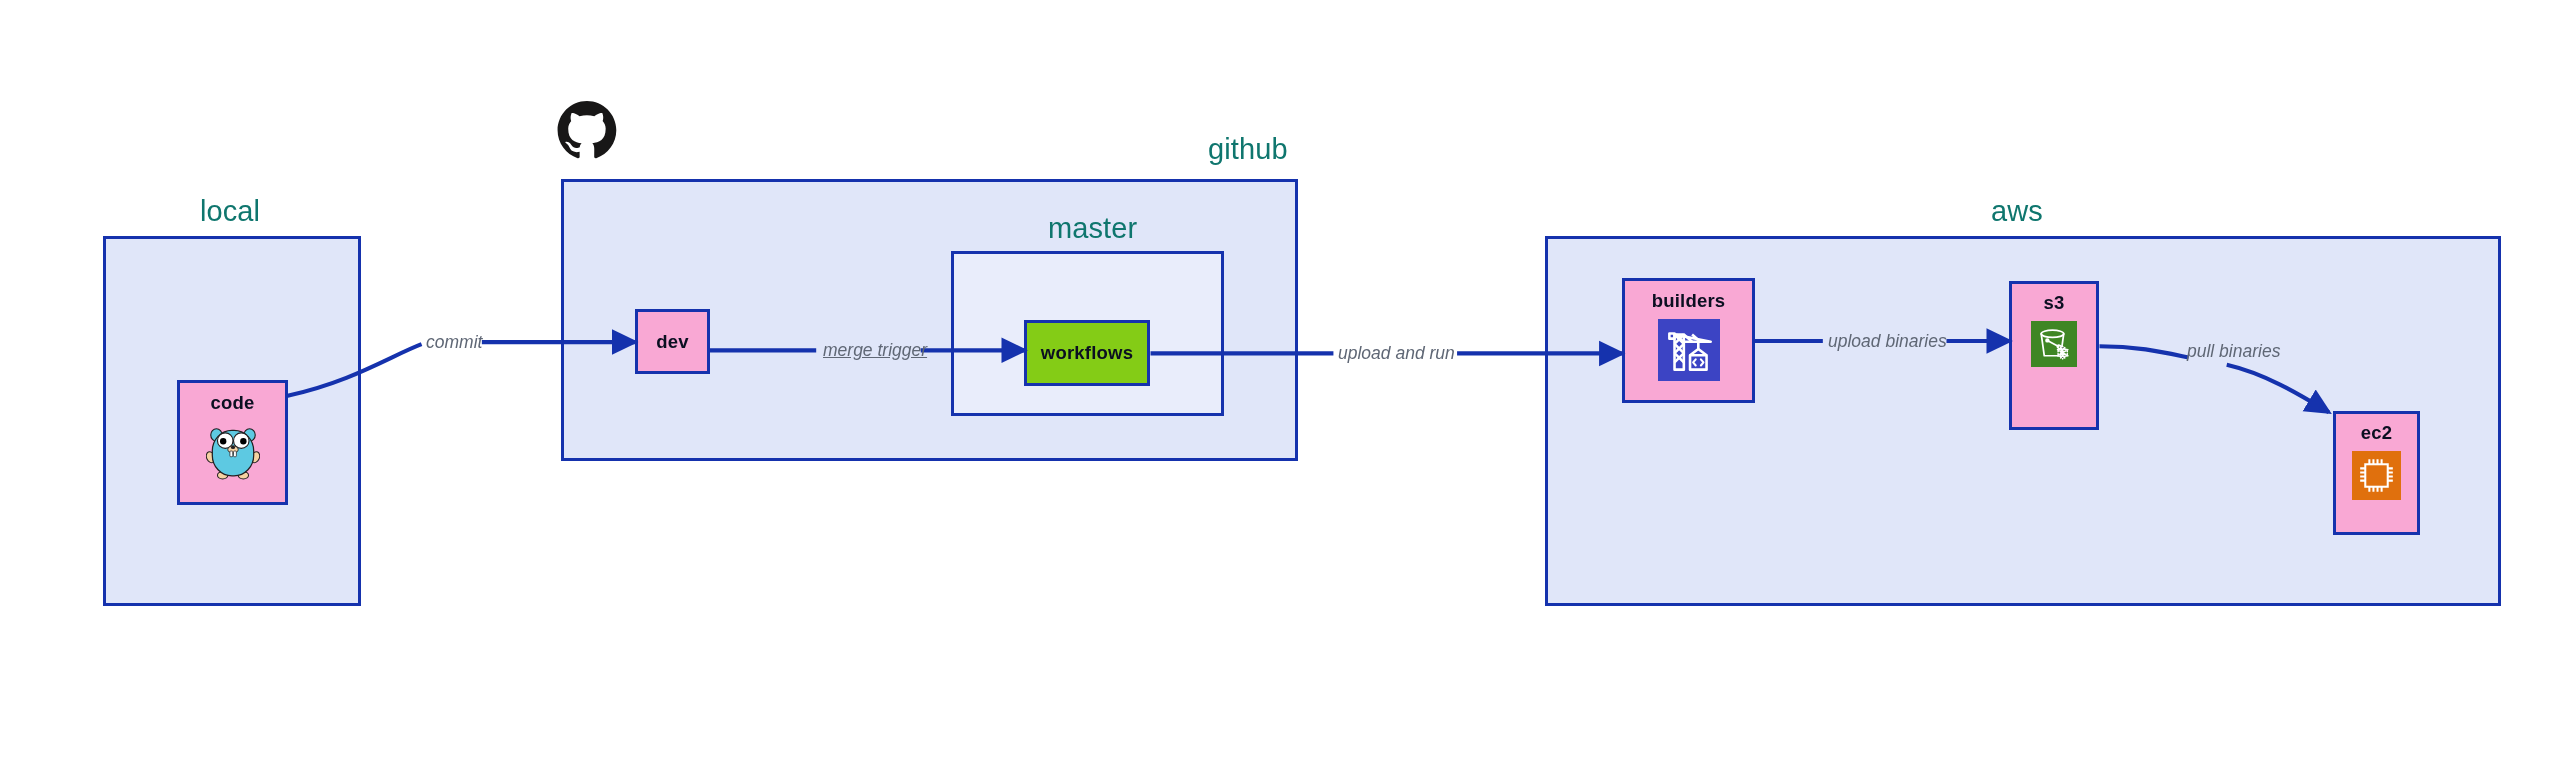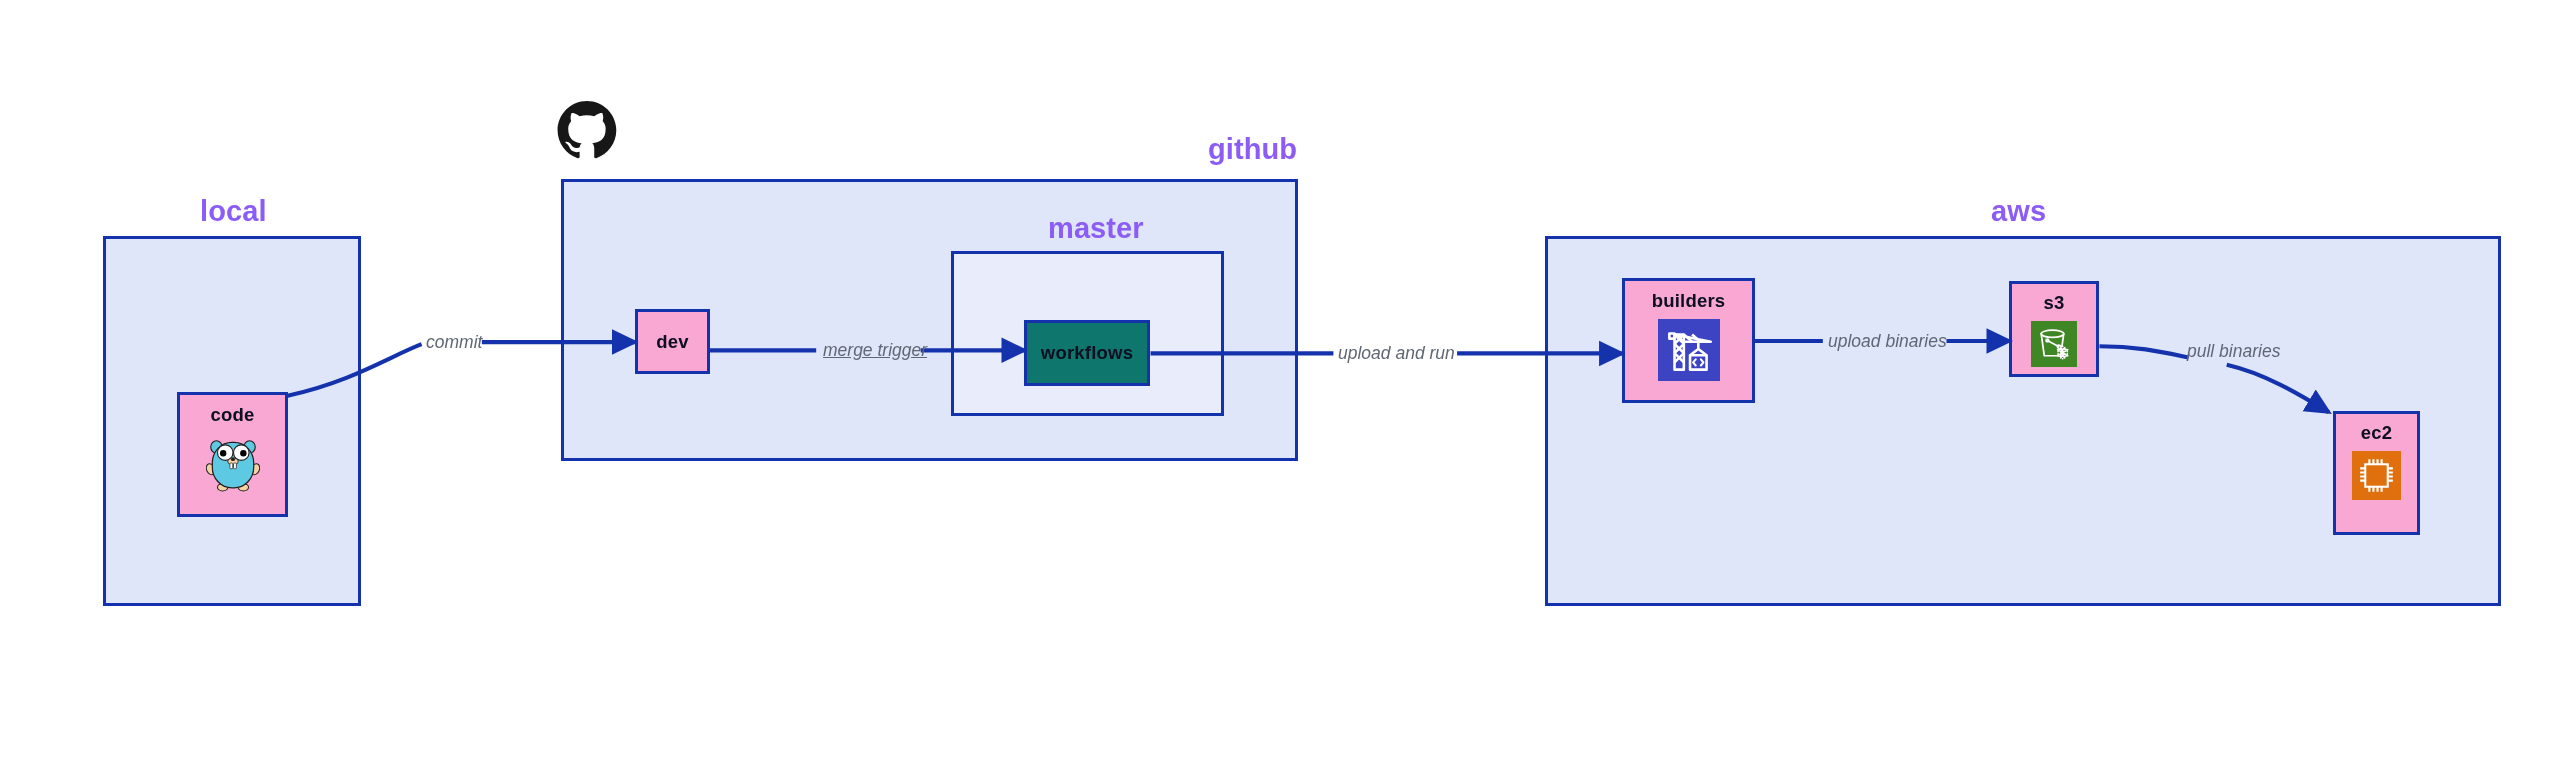--- a/index.html
+++ b/index.html
@@ -29,9 +29,9 @@
   }
   .group-label {
     position: absolute;
-    color: #8b5cf6;
+    color: #0f766e;
     font-size: 29px;
-    font-weight: 700;
+    font-weight: 400;
     white-space: nowrap;
     letter-spacing: 0.1px;
   }

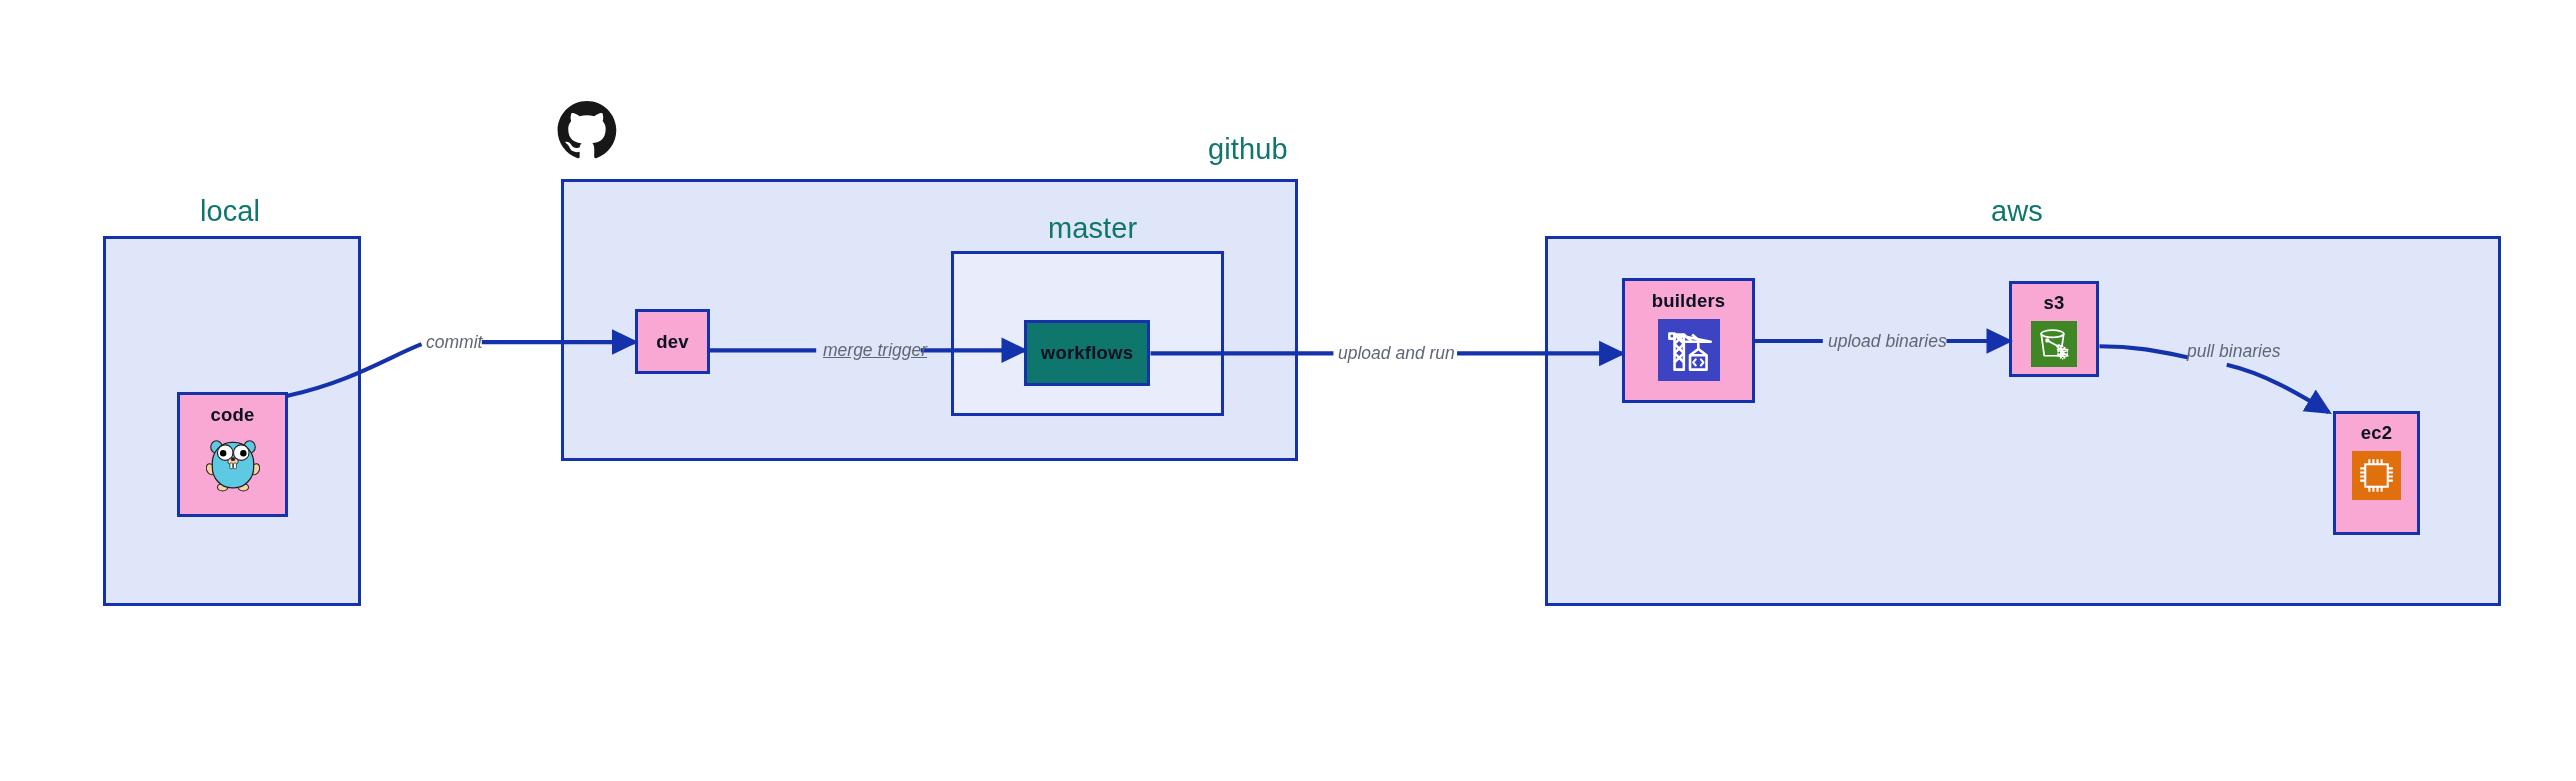--- a/index.html
+++ b/index.html
@@ -175,7 +175,7 @@
     </span>
   </div>
 
-  <div class="node" style="left:2009px; top:281px; width:90px; height:96px; padding-top:8.2px;">
+  <div class="node" style="left:2009px; top:281px; width:90px; height:149px; padding-top:8.2px;">
     <span class="node-label">s3</span>
     <span class="node-icon" style="margin-top:7.2px;">
       <svg width="46" height="46" viewBox="0 0 90 90" xmlns="http://www.w3.org/2000/svg">

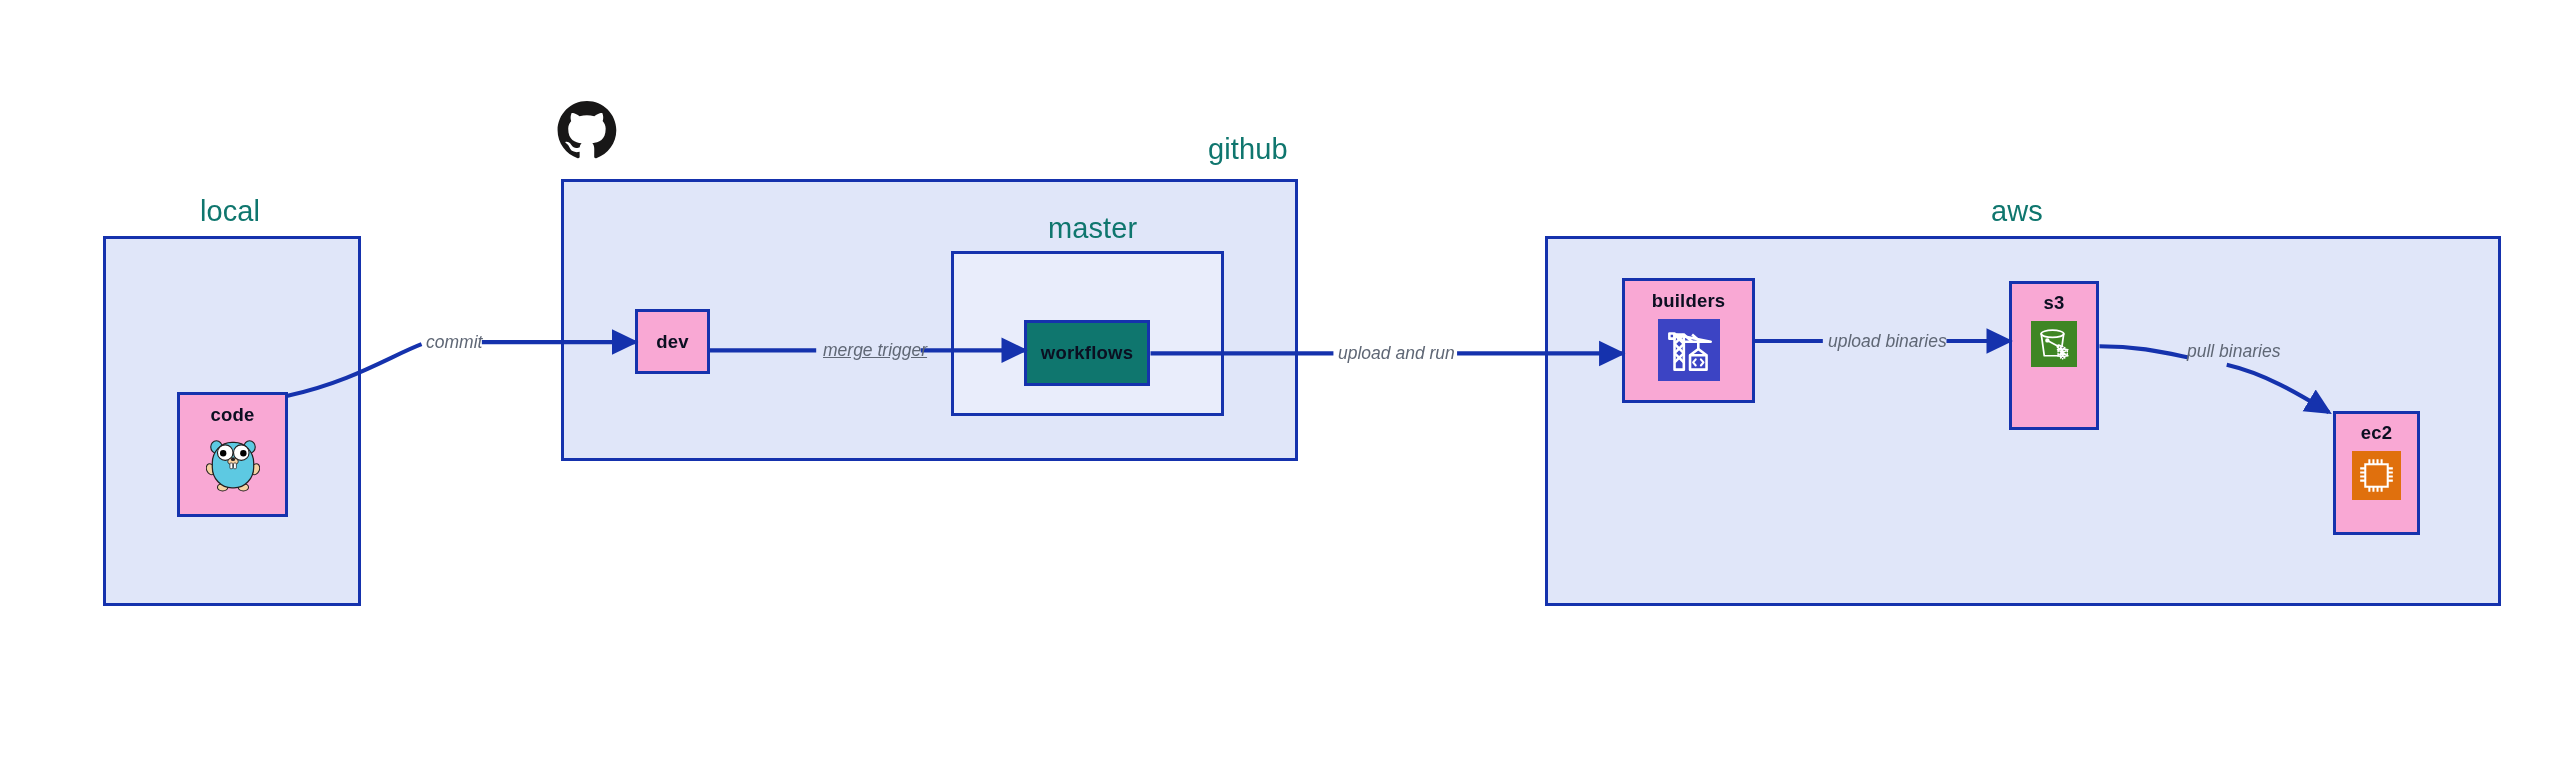--- a/index.html
+++ b/index.html
@@ -142,7 +142,7 @@
   <div class="group" style="left:951px; top:251px; width:273px; height:165px; background:#e9edfb;"></div>
   <div class="group-label" style="left:1048px; top:212px;">master</div>
 
-  <div class="node" style="left:1024px; top:320px; width:126px; height:66px; justify-content:center; background:#0f766e;">
+  <div class="node" style="left:1024px; top:320px; width:126px; height:66px; justify-content:center; background:#84cc16;">
     <span class="node-label">workflows</span>
   </div>
 

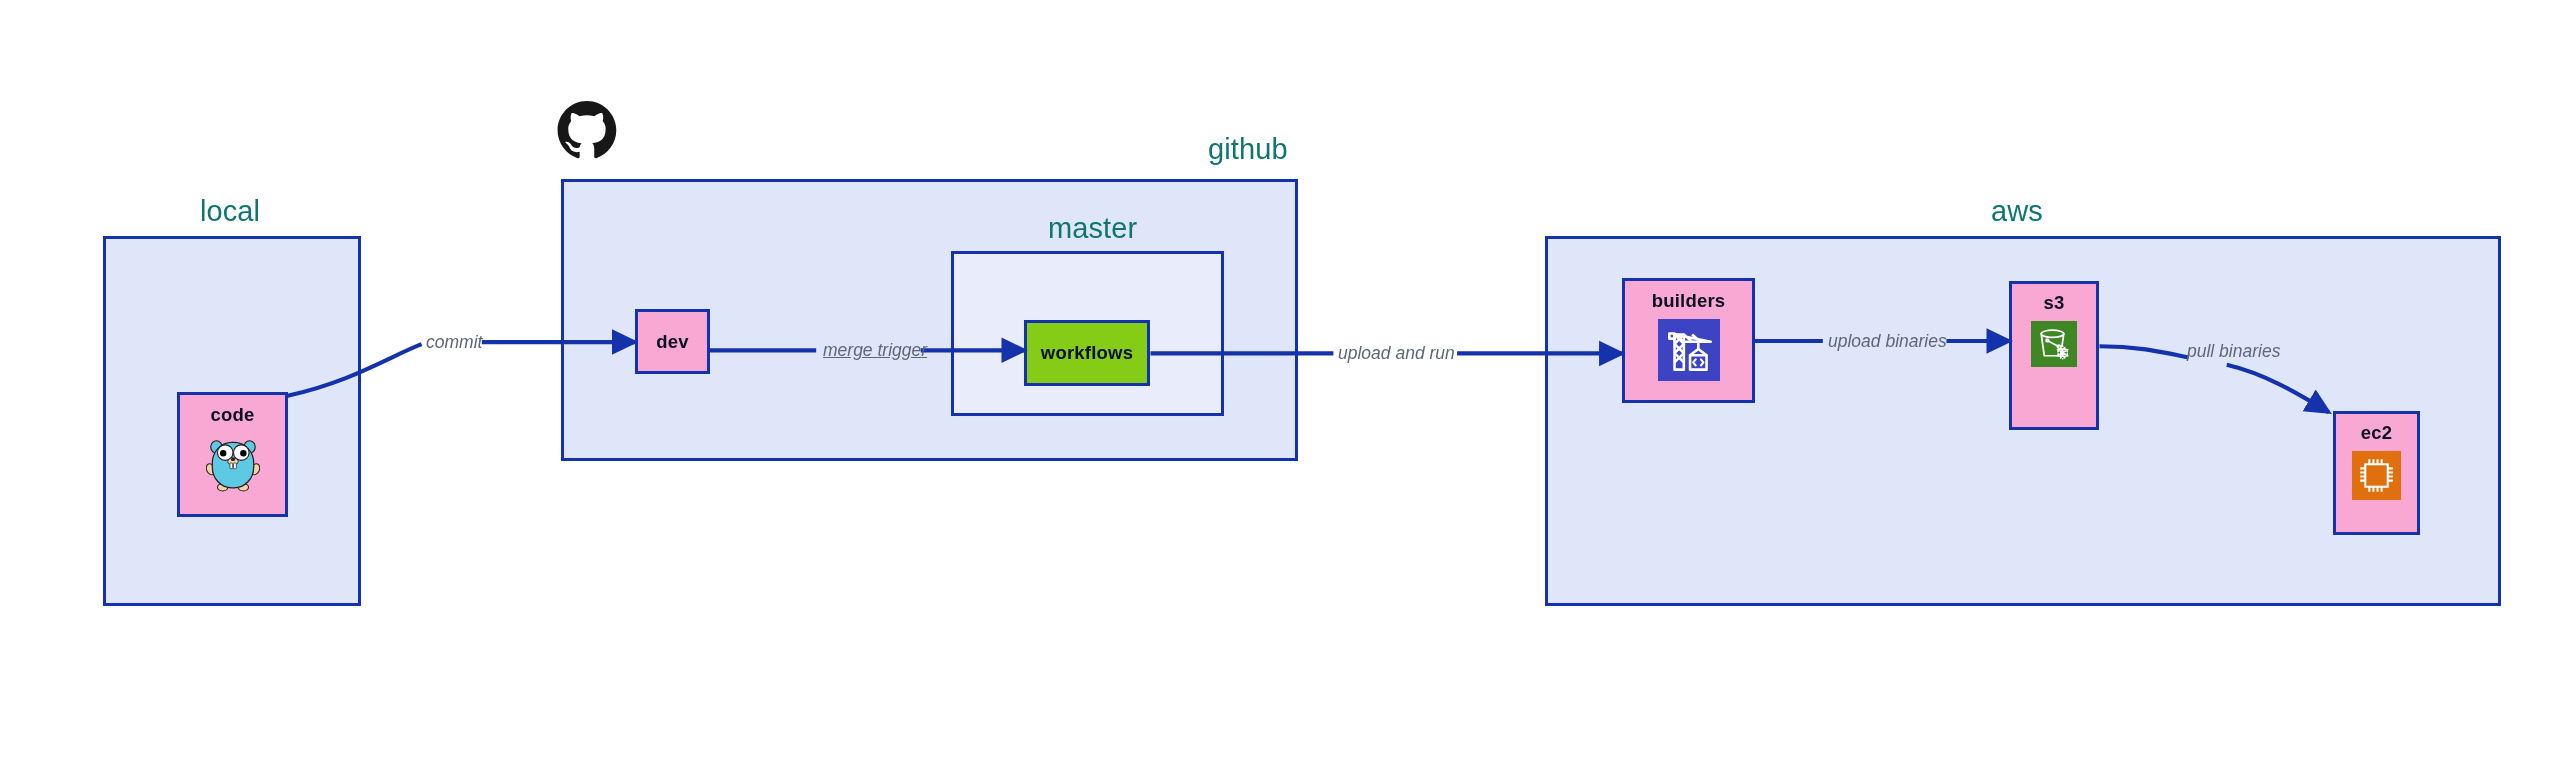--- a/index.html
+++ b/index.html
@@ -102,7 +102,7 @@
   <div class="group" style="left:103px; top:236px; width:258px; height:370px;"></div>
   <div class="group-label" style="left:200px; top:195px;">local</div>
 
-  <div class="node" style="left:177px; top:380px; width:111px; height:125px; padding-top:9.3px;margin-top:12px;">
+  <div class="node" style="left:177px; top:380px; width:111px; height:125px; padding-top:9.3px;">
     <span class="node-label">code</span>
     <span class="node-icon" style="margin-top:7.2px;">
       <svg width="54" height="59" viewBox="0 0 104 114" xmlns="http://www.w3.org/2000/svg">

